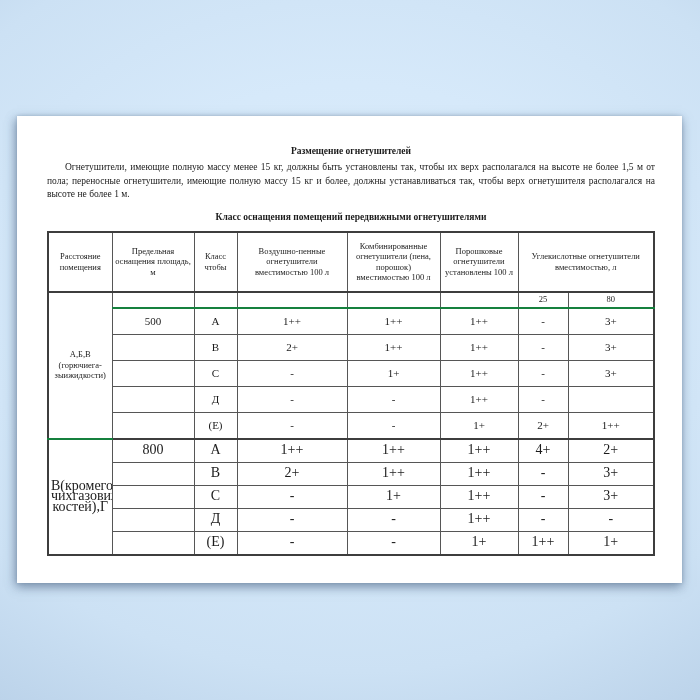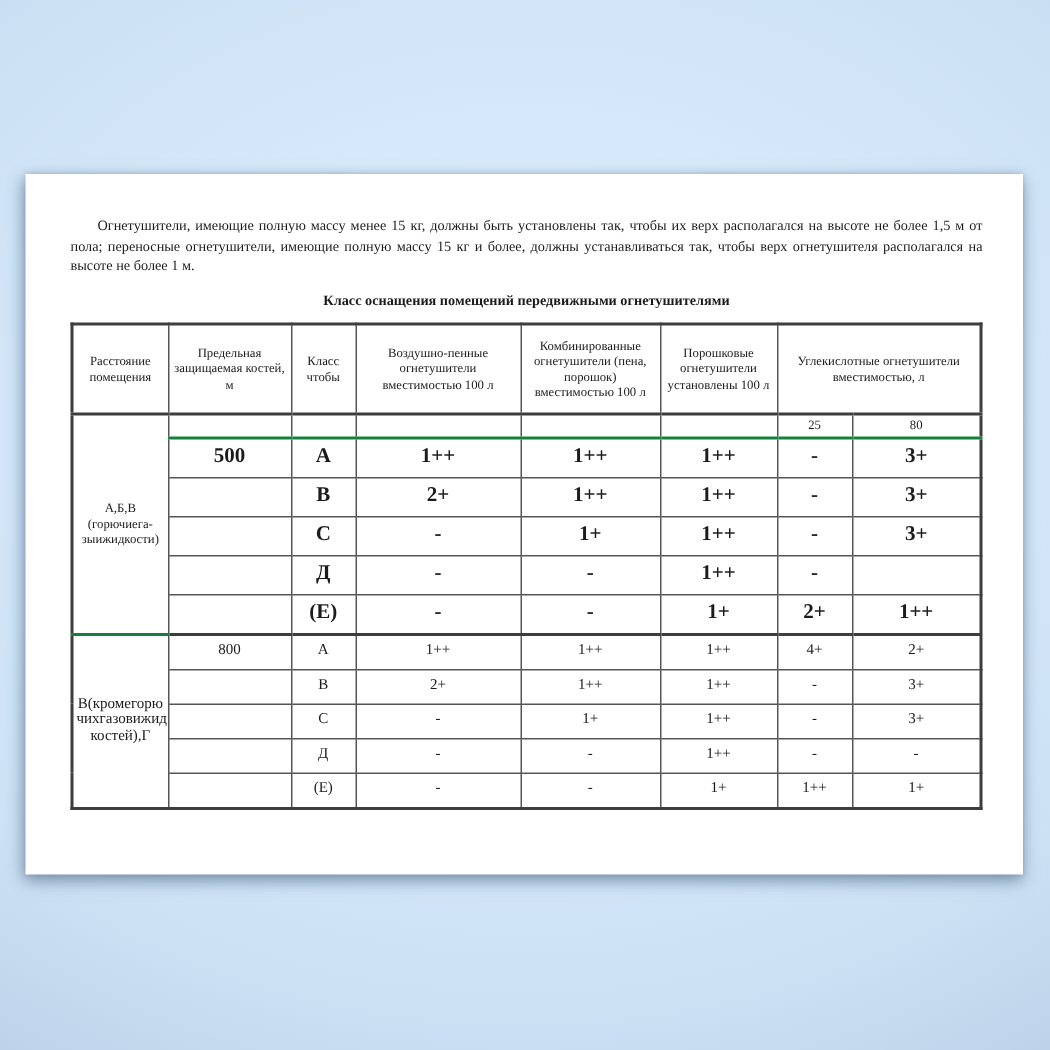--- a/index.html
+++ b/index.html
@@ -45,6 +45,7 @@
 
 <div class="page">
   <div class="content">
+    <p class="doc-title">Размещение огнетушителей</p>
     <p class="para">Огнетушители, имеющие полную массу менее 15 кг, должны быть установлены так, чтобы их верх располагался на высоте не более 1,5 м от пола; переносные огнетушители, имеющие полную массу 15 кг и более, должны устанавливаться так, чтобы верх огнетушителя располагался на высоте не более 1 м.</p>
     <p class="table-title">Класс оснащения помещений передвижными огнетушителями</p>
 

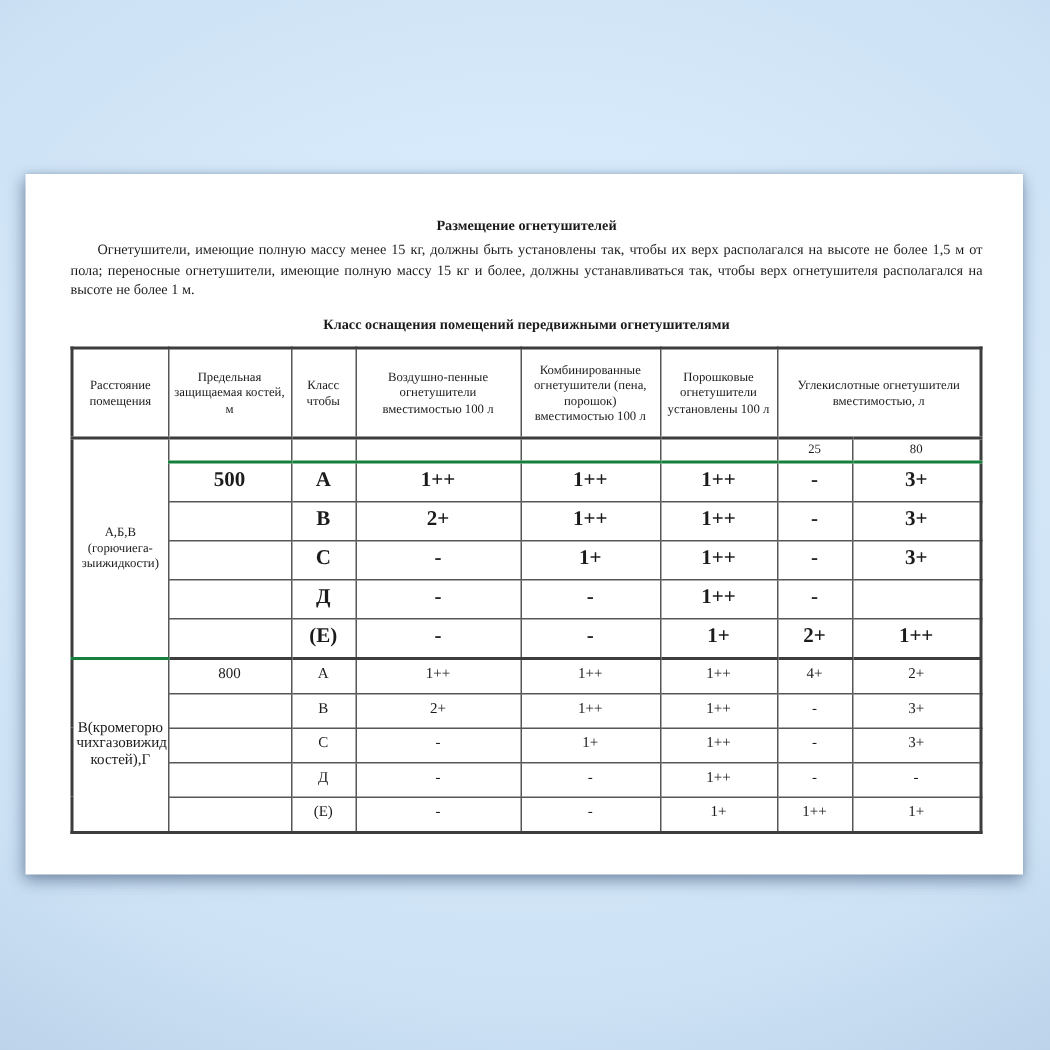--- a/index.html
+++ b/index.html
@@ -63,7 +63,7 @@
       <tbody>
         <tr class="head">
           <td>Расстояние помещения</td>
-          <td>Предельная защищаемая костей, м</td>
+          <td>Предельная оснащения площадь, м</td>
           <td>Класс чтобы</td>
           <td>Воздушно-пенные огнетушители вместимостью 100 л</td>
           <td>Комбинированные огнетушители (пена, порошок) вместимостью 100 л</td>

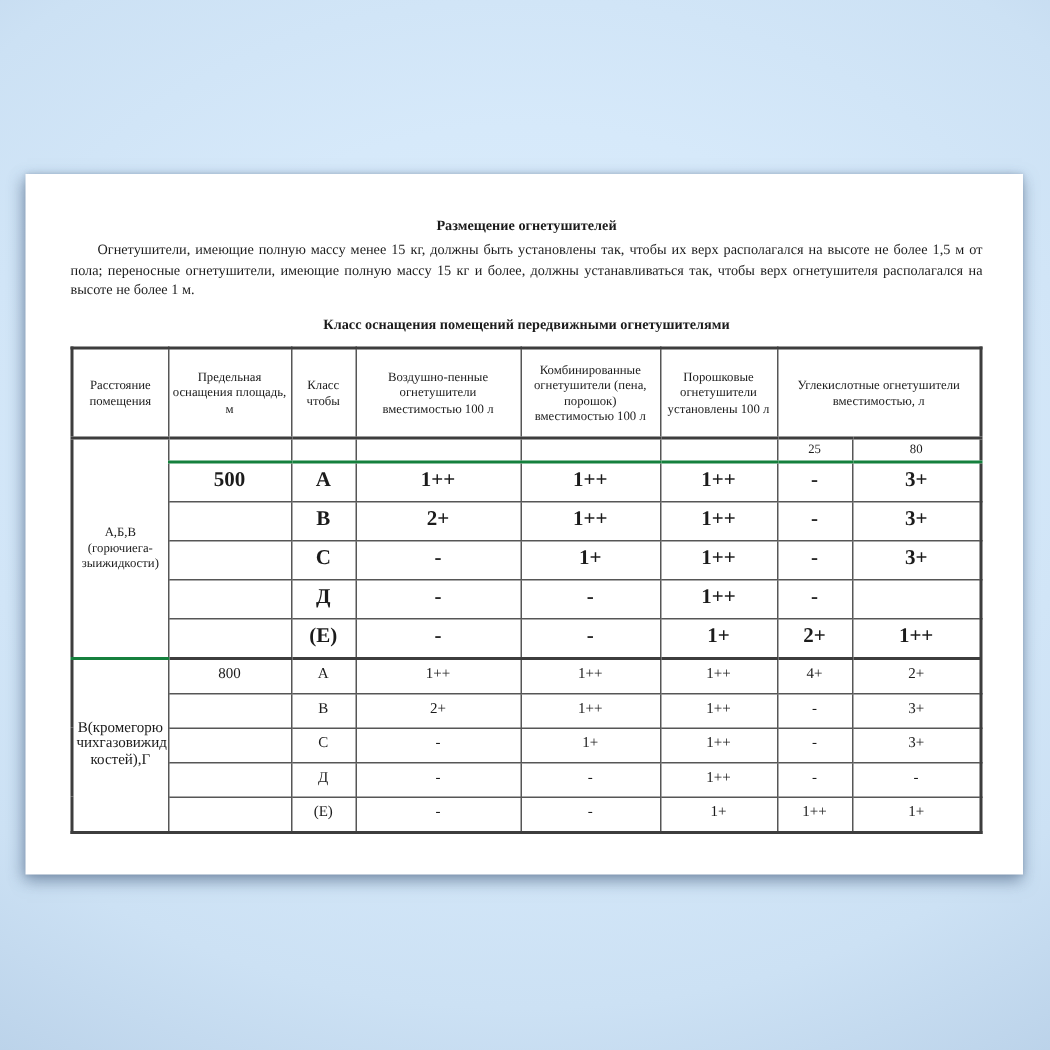--- a/index.html
+++ b/index.html
@@ -35,7 +35,7 @@
   }
   tr.head td { height: 56px; }
   tr.subhead td { height: 12px; border-top: 2px solid #3d3d3d; border-bottom: 2px solid #15803d; }
-  tr.s1row td { height: 23px; font-size: 14px; font-weight: bold; }
+  tr.s1row td { height: 23px; font-size: 11px; }
   tr.s2row td { height: 20px; font-size: 10px; }
   tr.sec2start td { border-top: 2px solid #3d3d3d; }
   td.cat { white-space: pre-line; font-size: 8.5px; line-height: 11px; }

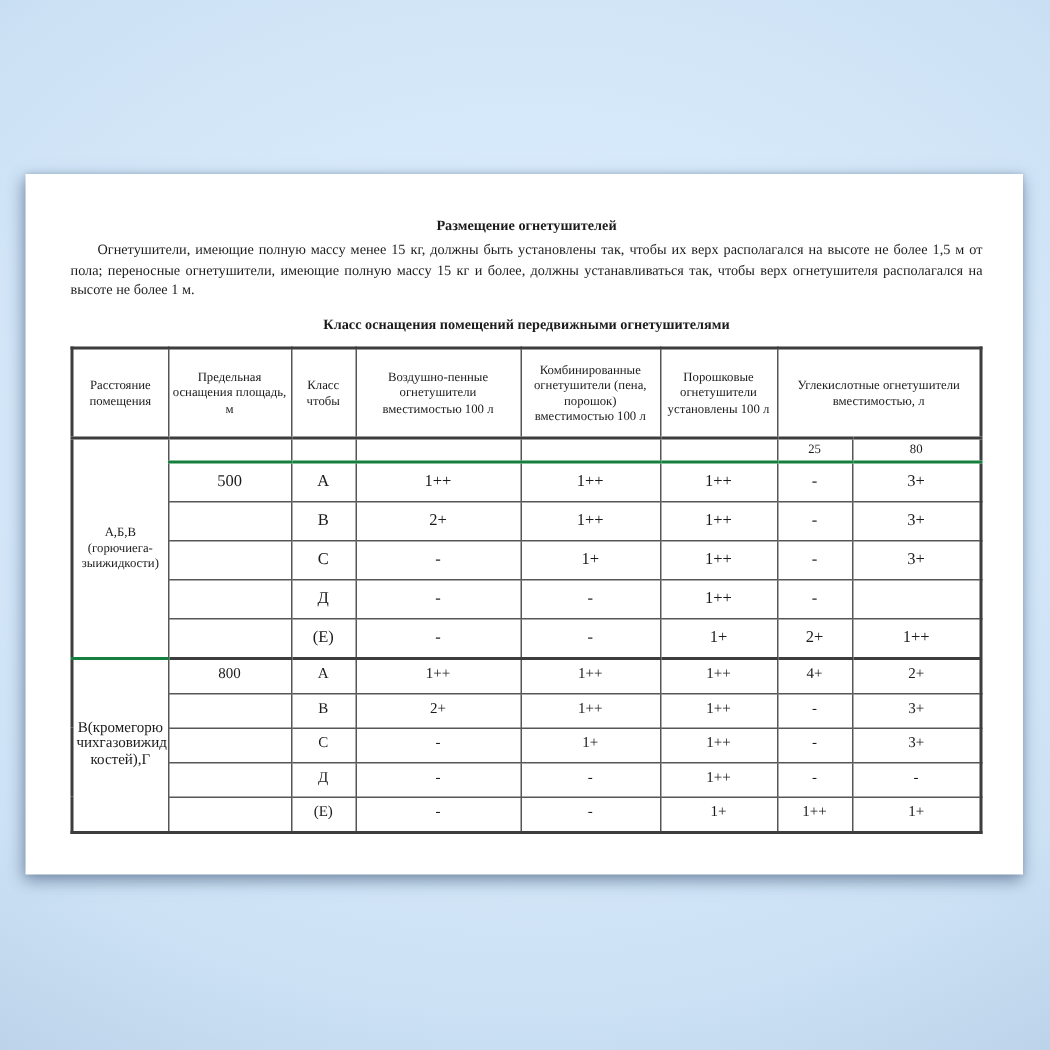--- a/index.html
+++ b/index.html
@@ -36,7 +36,7 @@
   tr.head td { height: 56px; }
   tr.subhead td { height: 12px; border-top: 2px solid #3d3d3d; border-bottom: 2px solid #15803d; }
   tr.s1row td { height: 23px; font-size: 11px; }
-  tr.s2row td { height: 20px; font-size: 10px; }
+  tr.s2row td { height: 20px; font-size: 14px; }
   tr.sec2start td { border-top: 2px solid #3d3d3d; }
   td.cat { white-space: pre-line; font-size: 8.5px; line-height: 11px; }
 </style>

